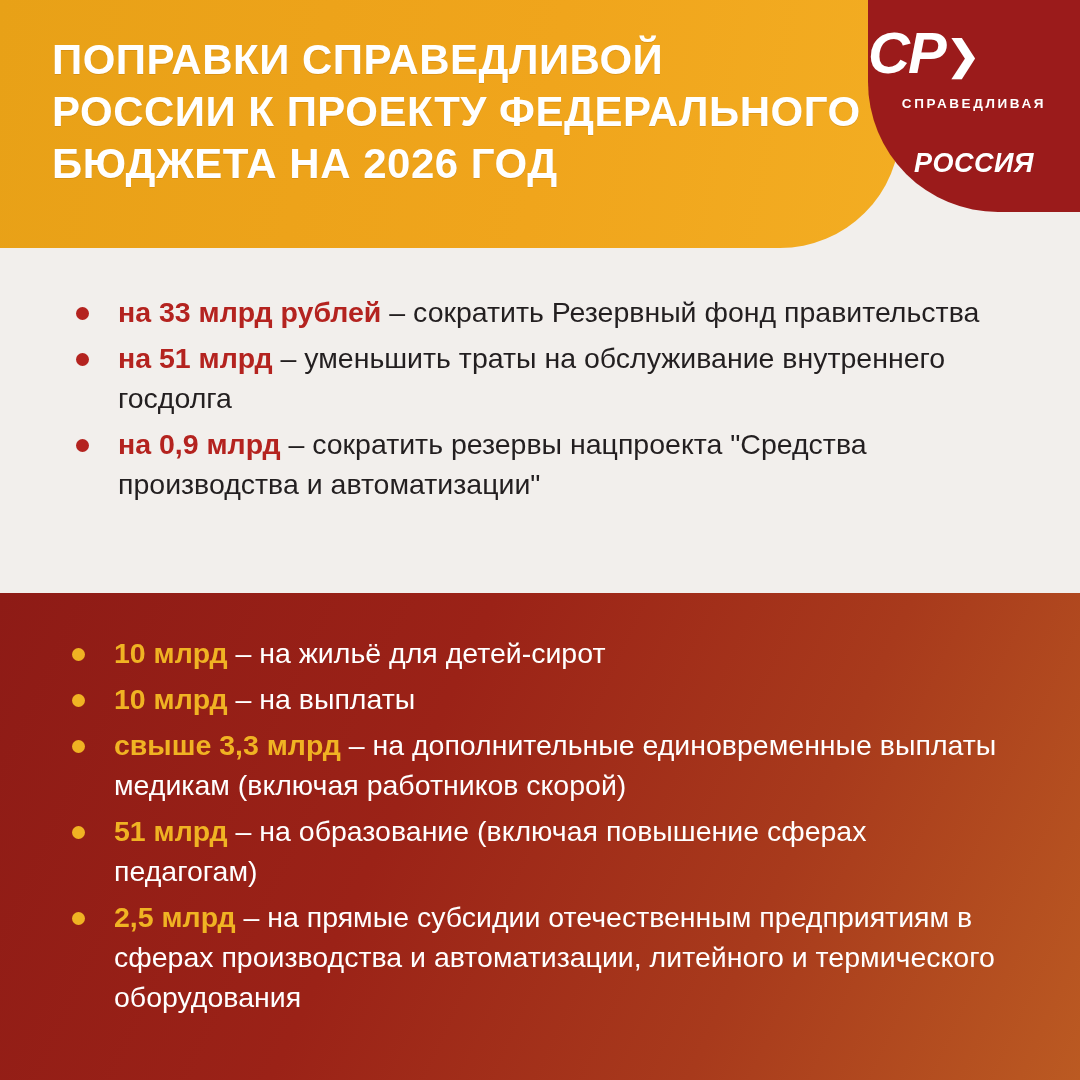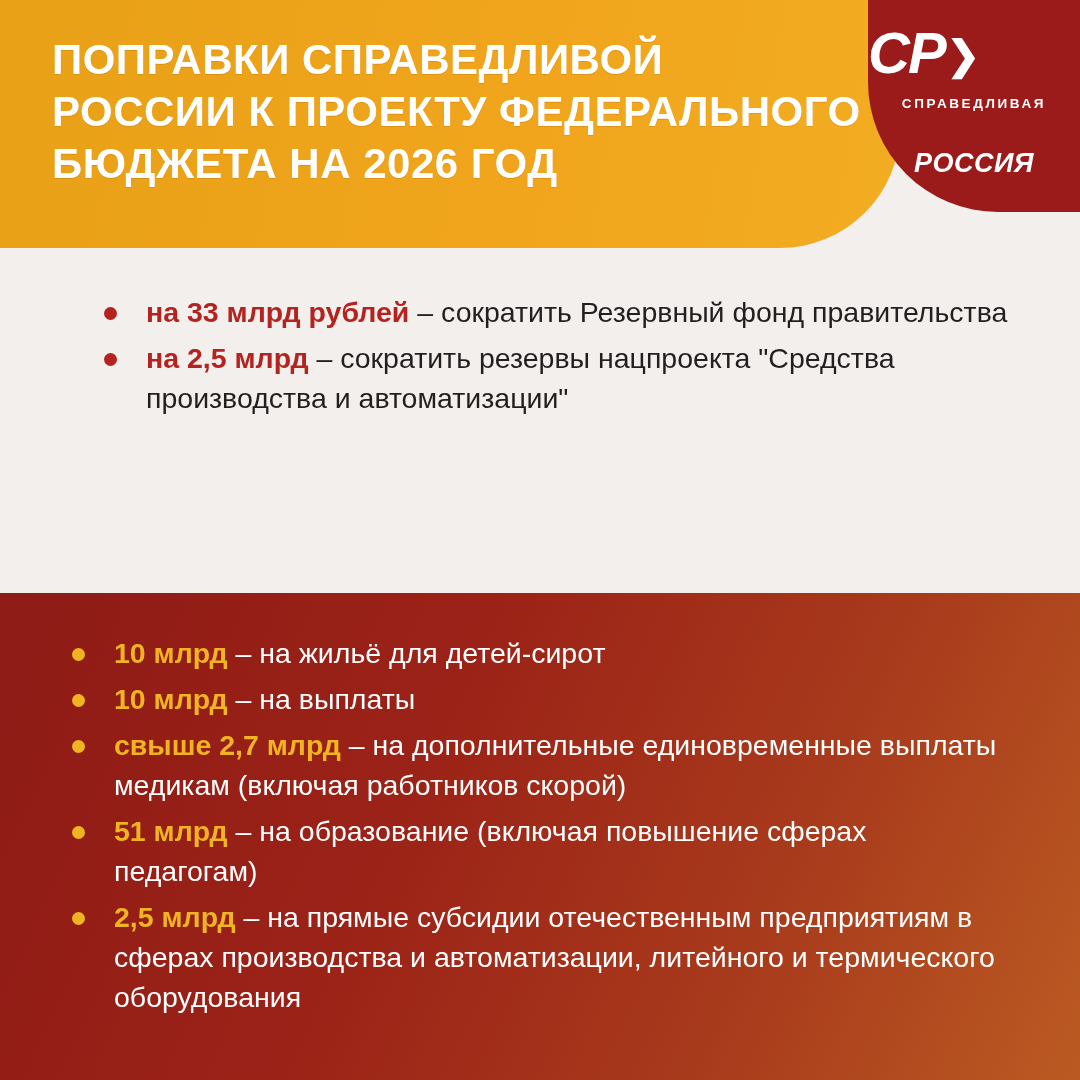--- a/index.html
+++ b/index.html
@@ -116,7 +116,7 @@
     position: relative;
     height: 335px;
     background: #f2efec;
-    padding: 34px 56px 0 88px;
+    padding: 34px 56px 0 60px;
     box-sizing: border-box;
   }
   .section-dark {

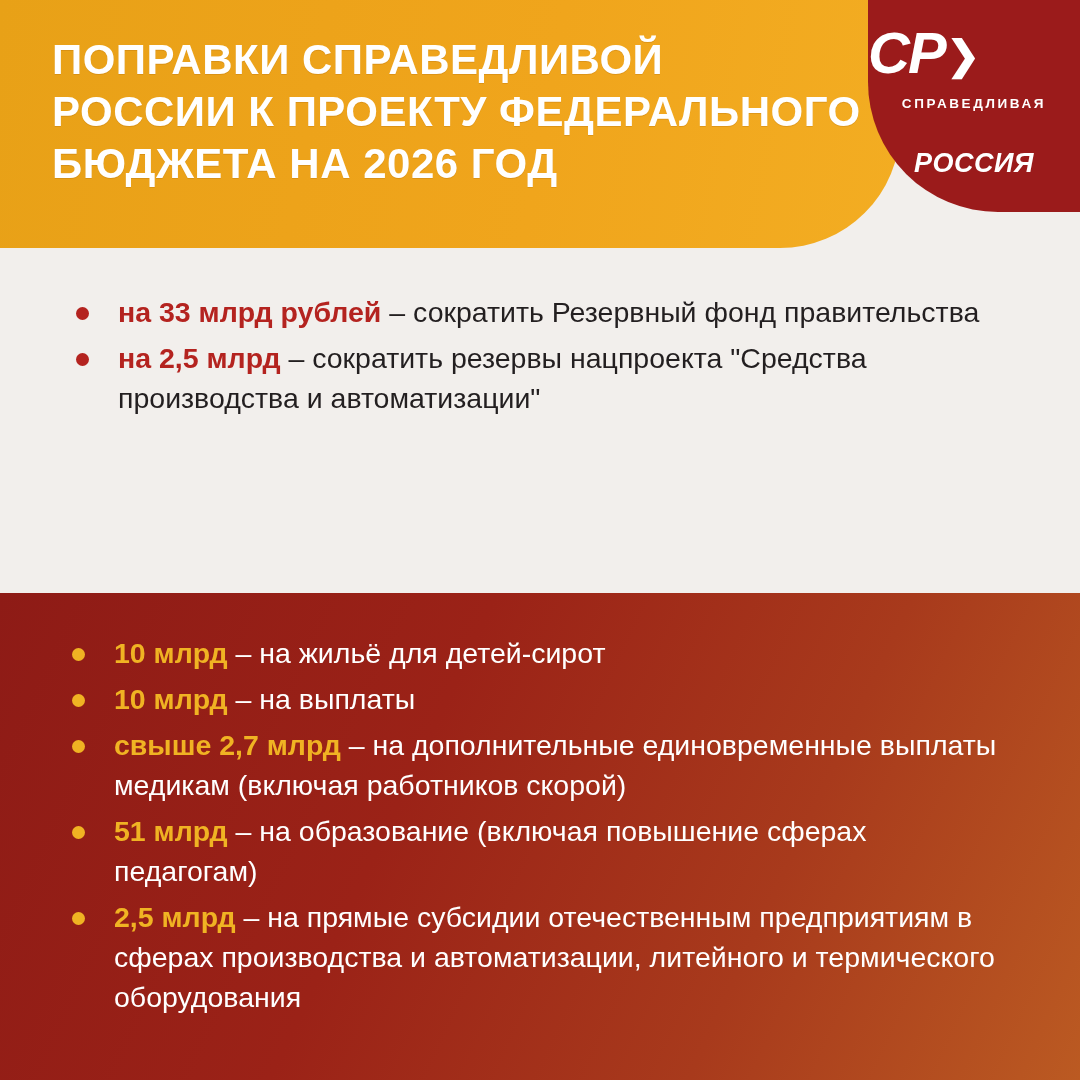--- a/index.html
+++ b/index.html
@@ -193,6 +193,10 @@
       </li>
       <li>
         <span class="bullet"></span>
+        <span class="hl">на 51 млрд</span><span class="dash"> – </span><span>уменьшить траты на обслуживание внутреннего госдолга</span>
+      </li>
+      <li>
+        <span class="bullet"></span>
         <span class="hl">на 2,5 млрд</span><span class="dash"> – </span><span>сократить резервы нацпроекта "Средства производства и автоматизации"</span>
       </li>
     </ul>

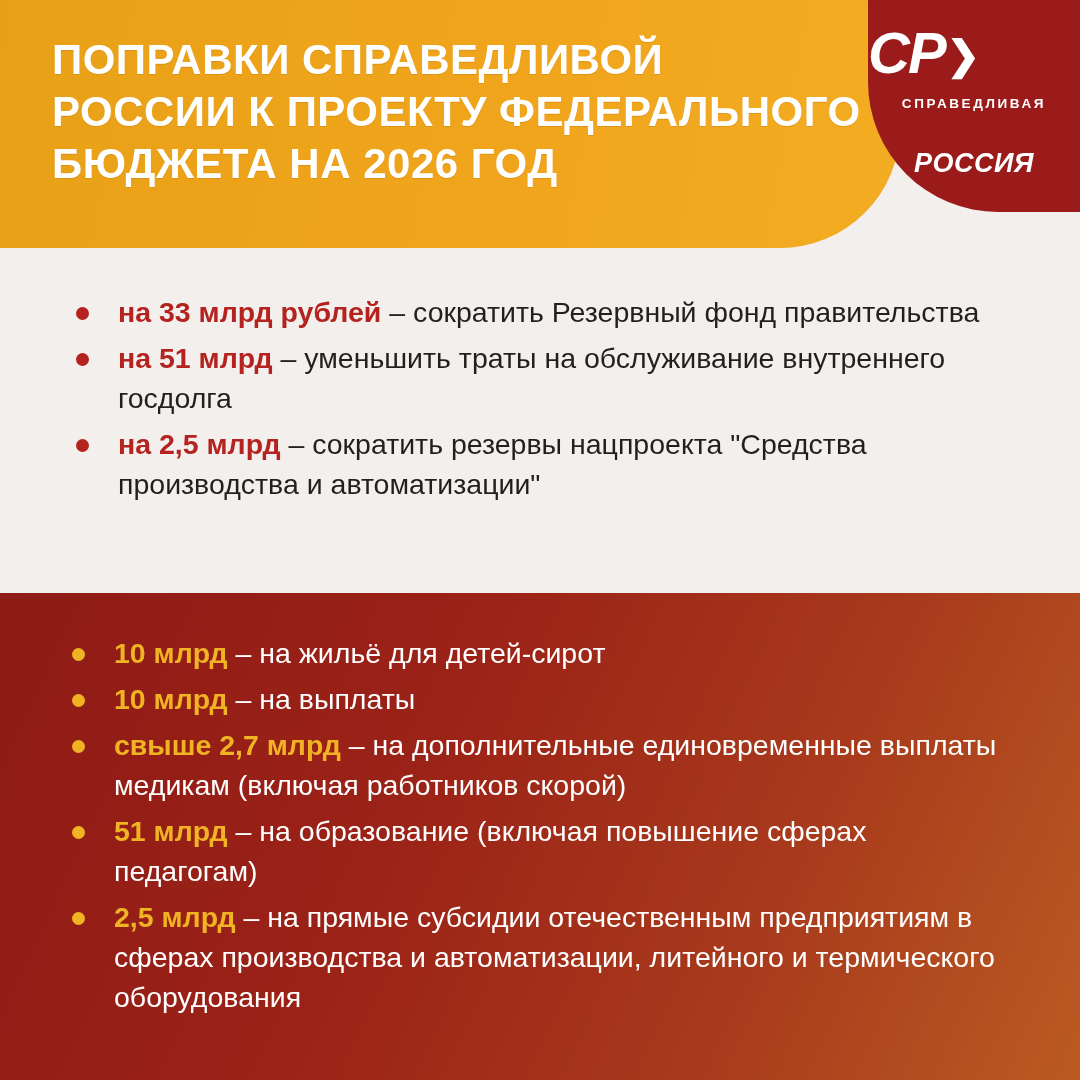--- a/index.html
+++ b/index.html
@@ -197,7 +197,7 @@
       </li>
       <li>
         <span class="bullet"></span>
-        <span class="hl">на 2,5 млрд</span><span class="dash"> – </span><span>сократить резервы нацпроекта "Средства производства и автоматизации"</span>
+        <span class="hl">на 0,9 млрд</span><span class="dash"> – </span><span>сократить резервы нацпроекта "Средства производства и автоматизации"</span>
       </li>
     </ul>
   </div>

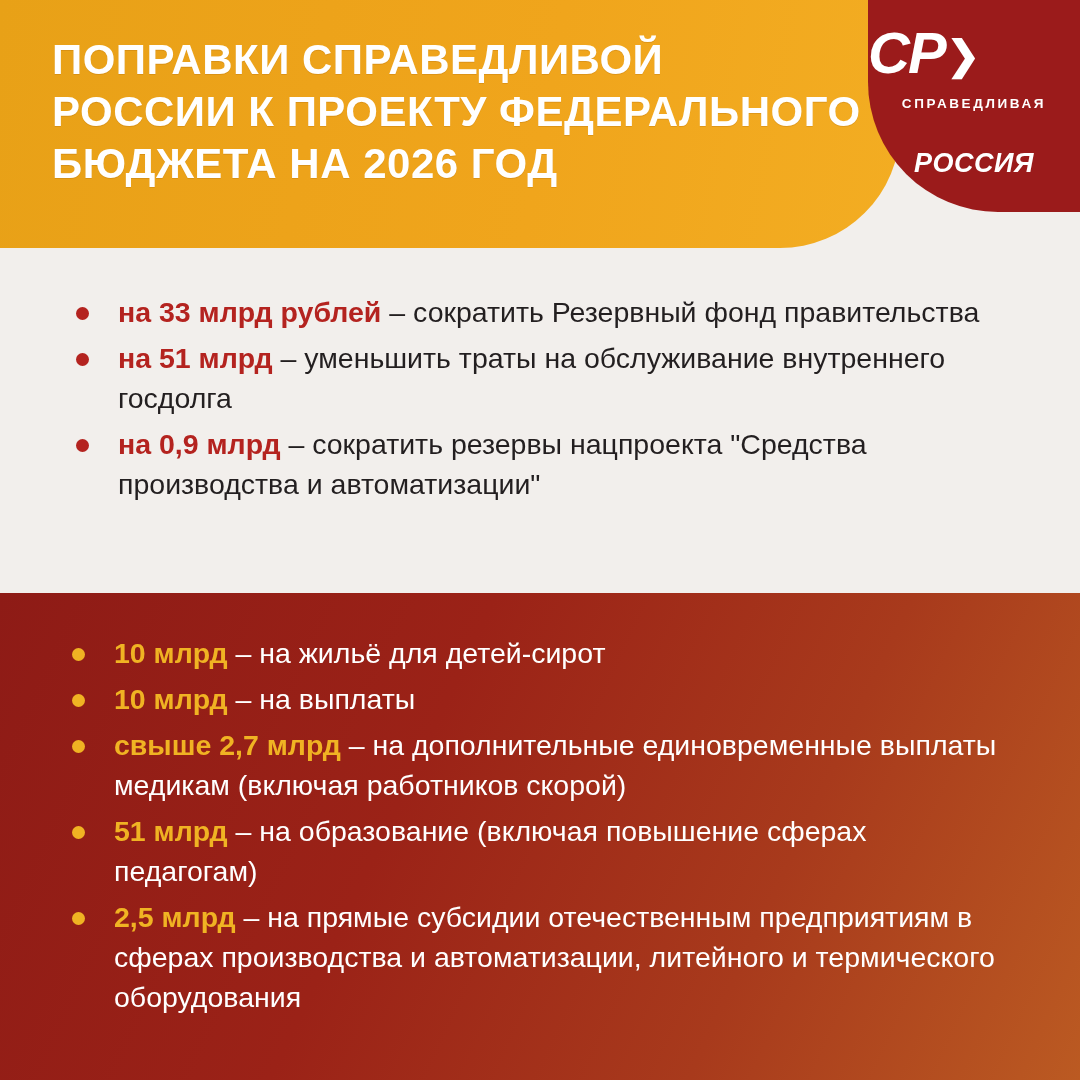--- a/index.html
+++ b/index.html
@@ -214,7 +214,7 @@
       </li>
       <li>
         <span class="bullet"></span>
-        <span class="hl">свыше 2,7 млрд</span><span class="dash"> – </span><span>на дополнительные единовременные выплаты медикам (включая работников скорой)</span>
+        <span class="hl">свыше 3,3 млрд</span><span class="dash"> – </span><span>на дополнительные единовременные выплаты медикам (включая работников скорой)</span>
       </li>
       <li>
         <span class="bullet"></span>

